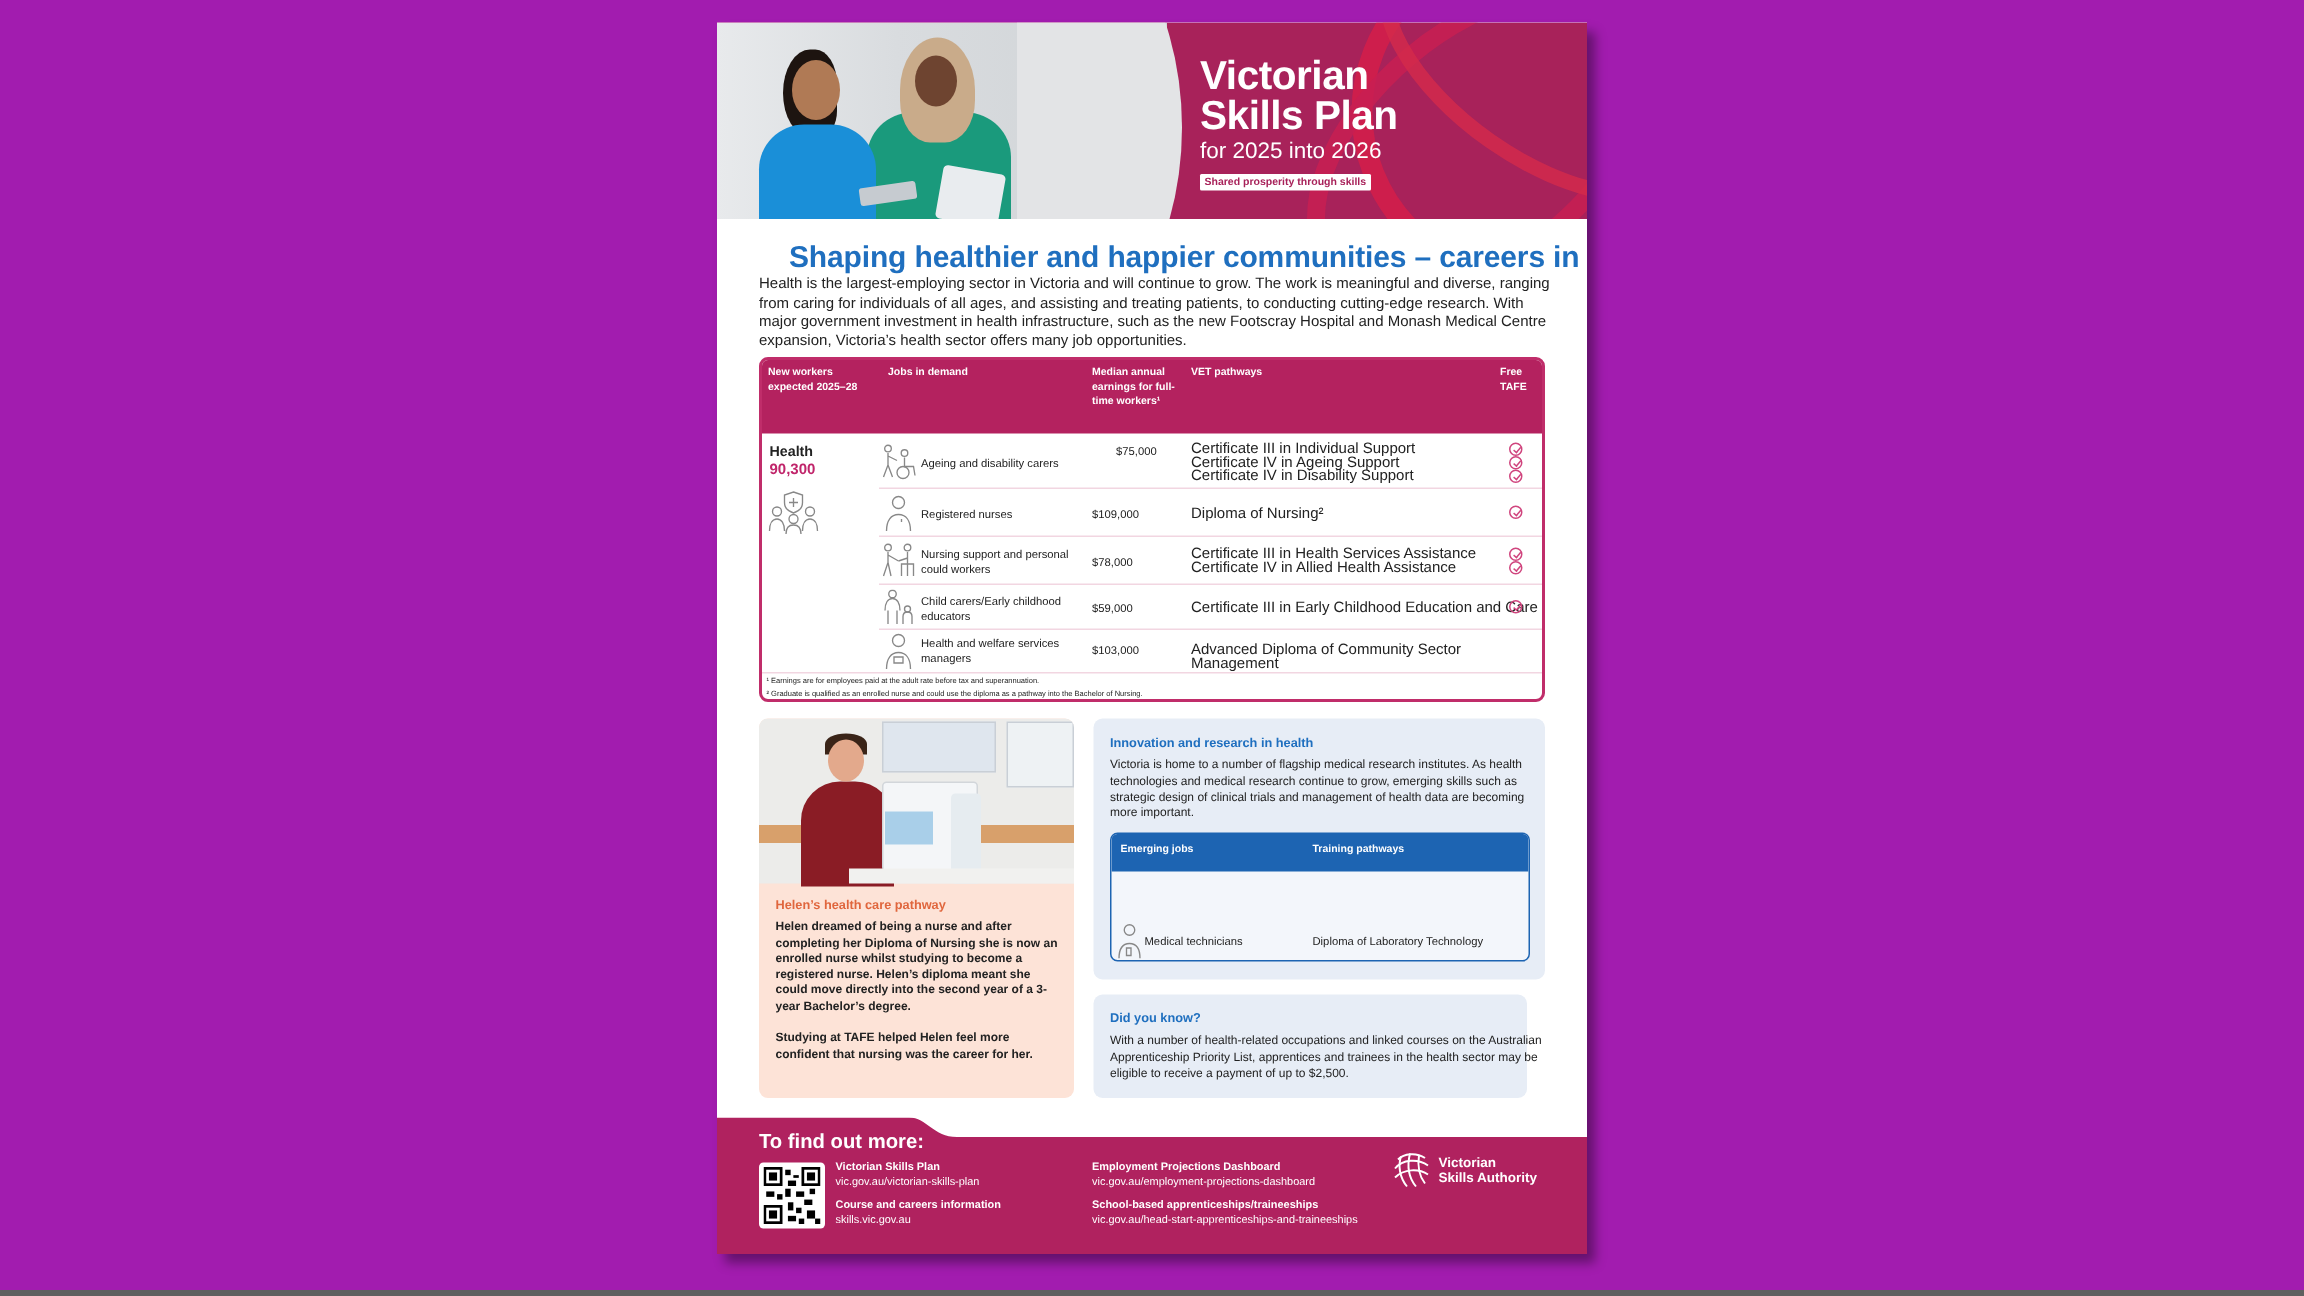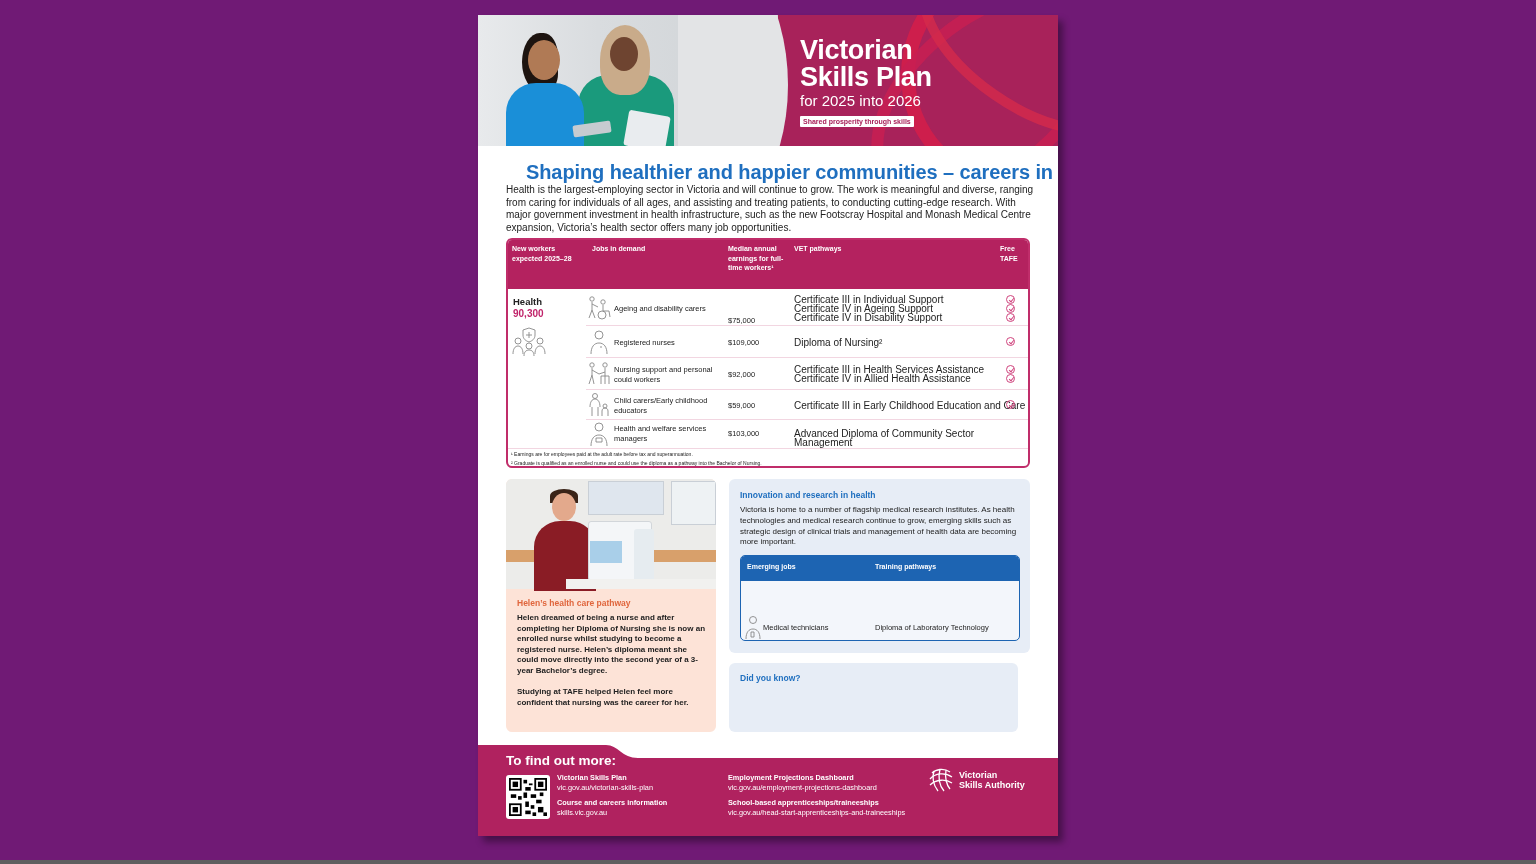--- a/index.html
+++ b/index.html
@@ -4,7 +4,7 @@
 <style>
   * { box-sizing: border-box; margin: 0; padding: 0; }
   html, body { width: 1536px; height: 864px; overflow: hidden; background: #ffffff; font-family: "Liberation Sans", sans-serif; }
-  .viewer { position: absolute; left: 0; top: 0; width: 1536px; height: 864px; background: #701a75; }
+  .viewer { position: absolute; left: 0; top: 0; width: 1536px; height: 864px; background: #a21caf; }
   .bottom-strip { position: absolute; left: 0; top: 860px; width: 1536px; height: 4px; background: #5f5f5f; }
   .page {
     position: absolute; left: 478px; top: 15px; width: 580px; height: 821px;

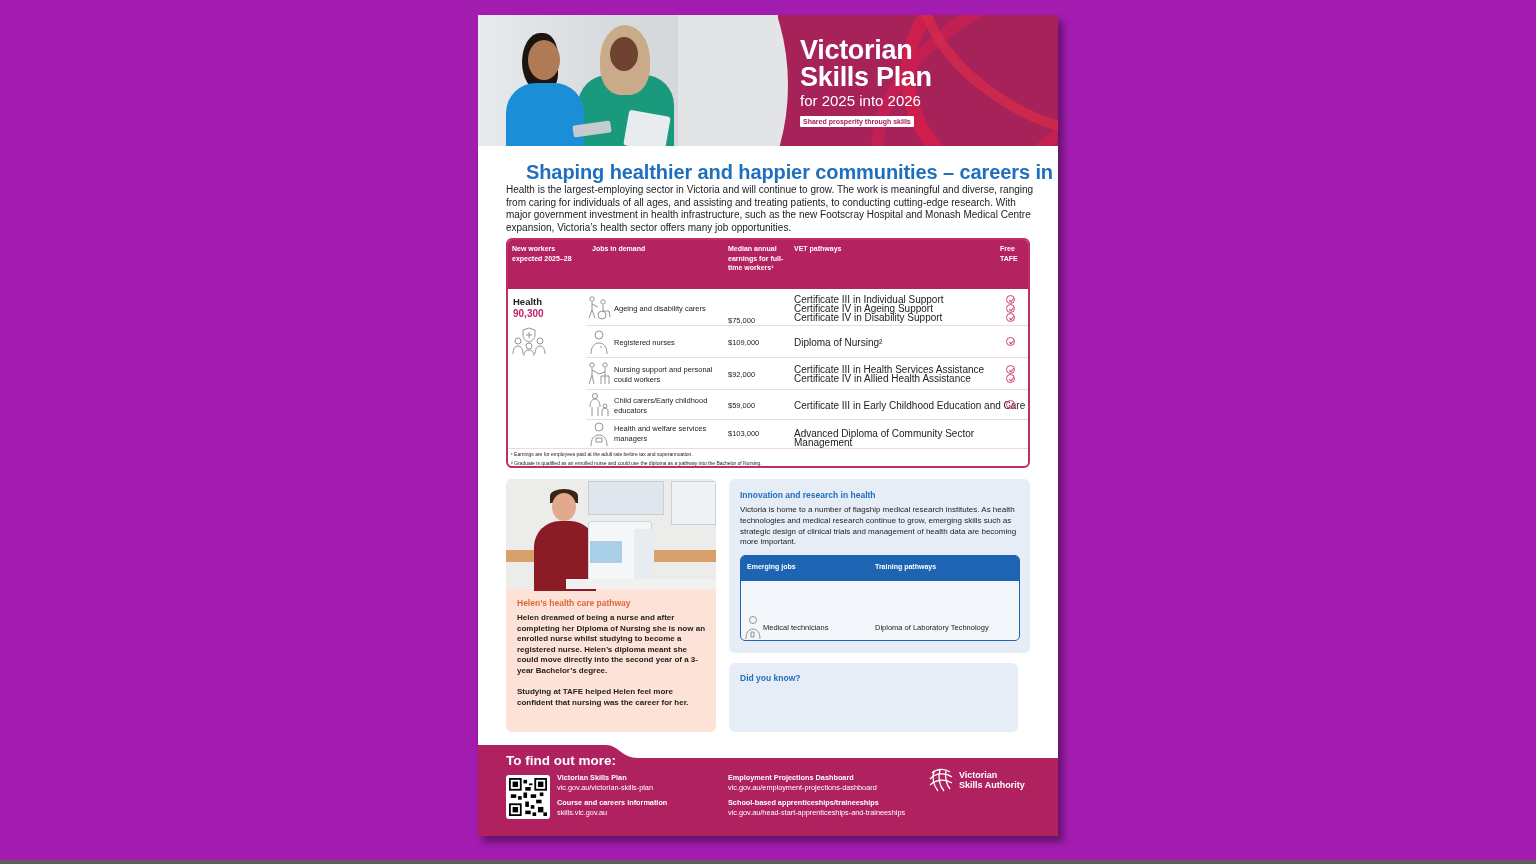--- a/index.html
+++ b/index.html
@@ -162,7 +162,7 @@
             <circle cx="16" cy="19" r="4"></circle>
         </svg>
         <div class="job" style="top:14px;">Ageing and disability carers</div>
-        <div class="earn" style="top:26px;">$75,000</div>
+        <div class="earn" style="top:6px;margin-left:16px;">$75,000</div>
         <div class="vet" style="top:5px;">
           <div>Certificate III in Individual Support</div>
           <div>Certificate IV in Ageing Support</div>

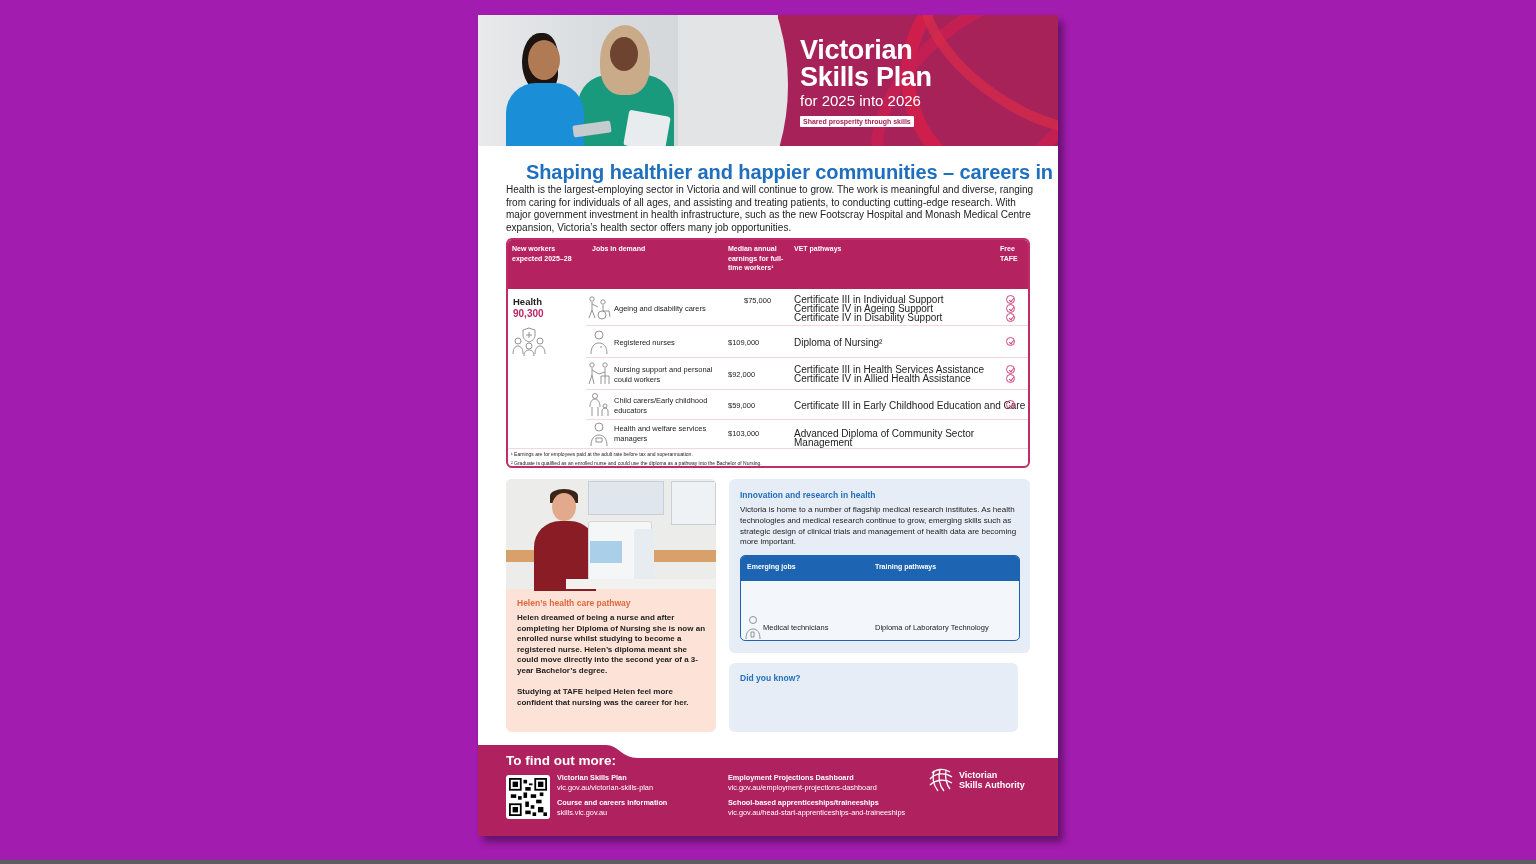--- a/index.html
+++ b/index.html
@@ -199,7 +199,7 @@
             <path d="M19 6 v16 M13 12 l6-2 M15 22 v-8 h8 v8"></path>
         </svg>
         <div class="job" style="top:7px;">Nursing support and personal could workers</div>
-        <div class="earn" style="top:12px;">$92,000</div>
+        <div class="earn" style="top:12px;">$78,000</div>
         <div class="vet" style="top:7px;">
           <div>Certificate III in Health Services Assistance</div>
           <div>Certificate IV in Allied Health Assistance</div>

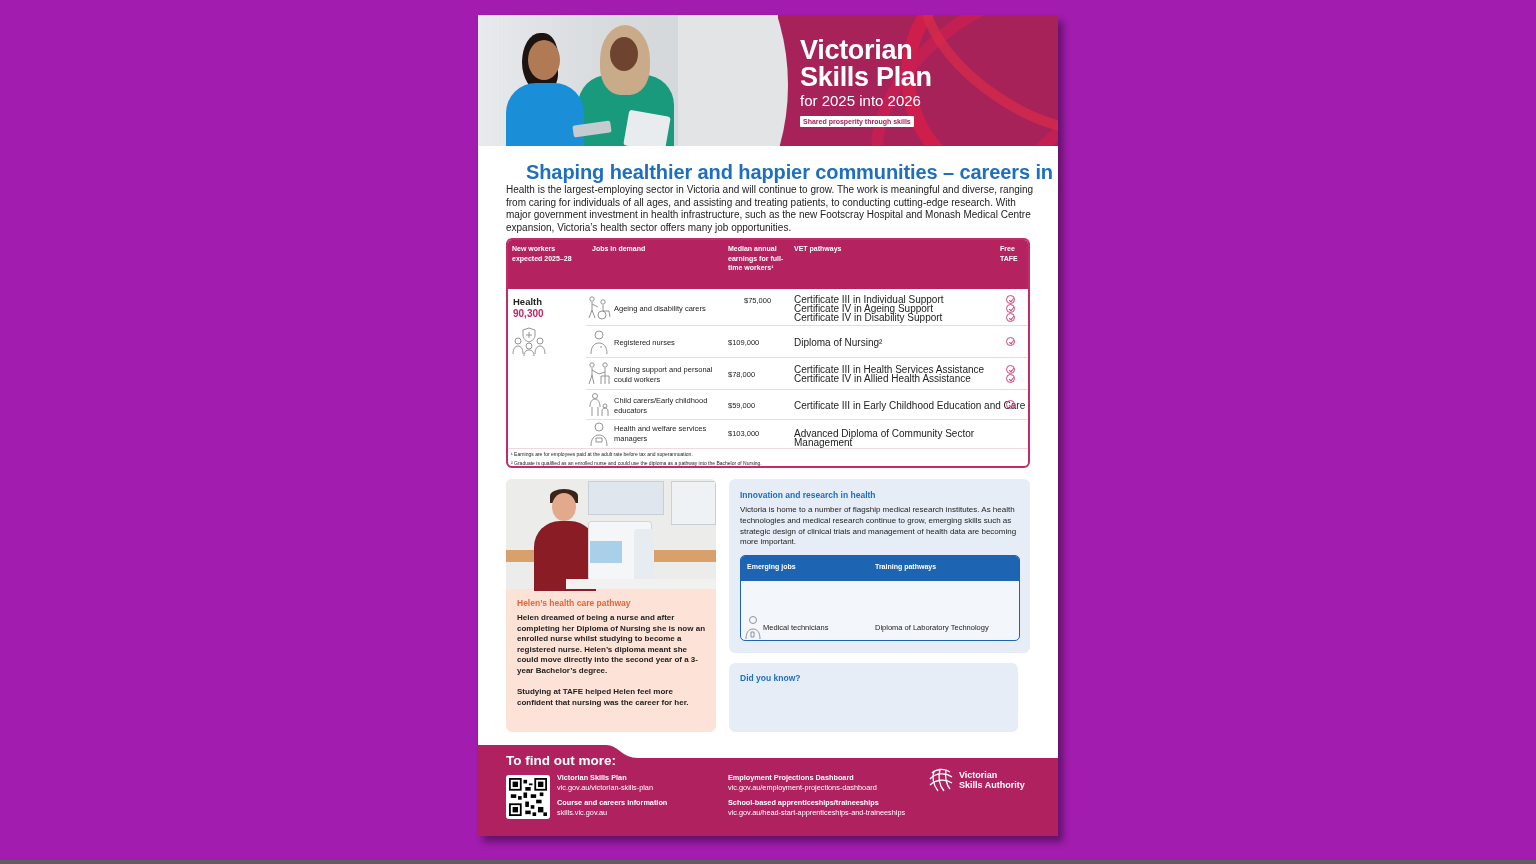--- a/index.html
+++ b/index.html
@@ -289,6 +289,7 @@
 
     <div class="dyk">
       <div class="dyk-title">Did you know?</div>
+      <div class="dyk-text">With a number of health-related occupations and linked courses on the Australian Apprenticeship Priority List, apprentices and trainees in the health sector may be eligible to receive a payment of up to $2,500.</div>
     </div>
 
     <div class="footer">

